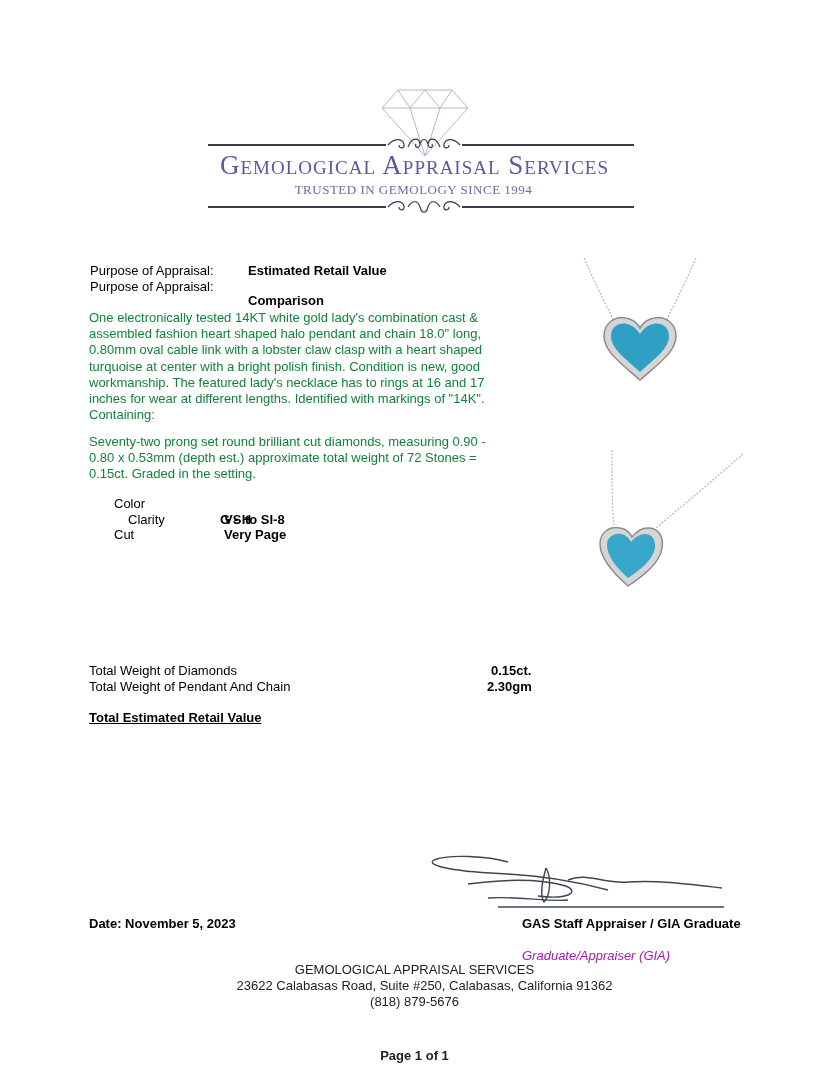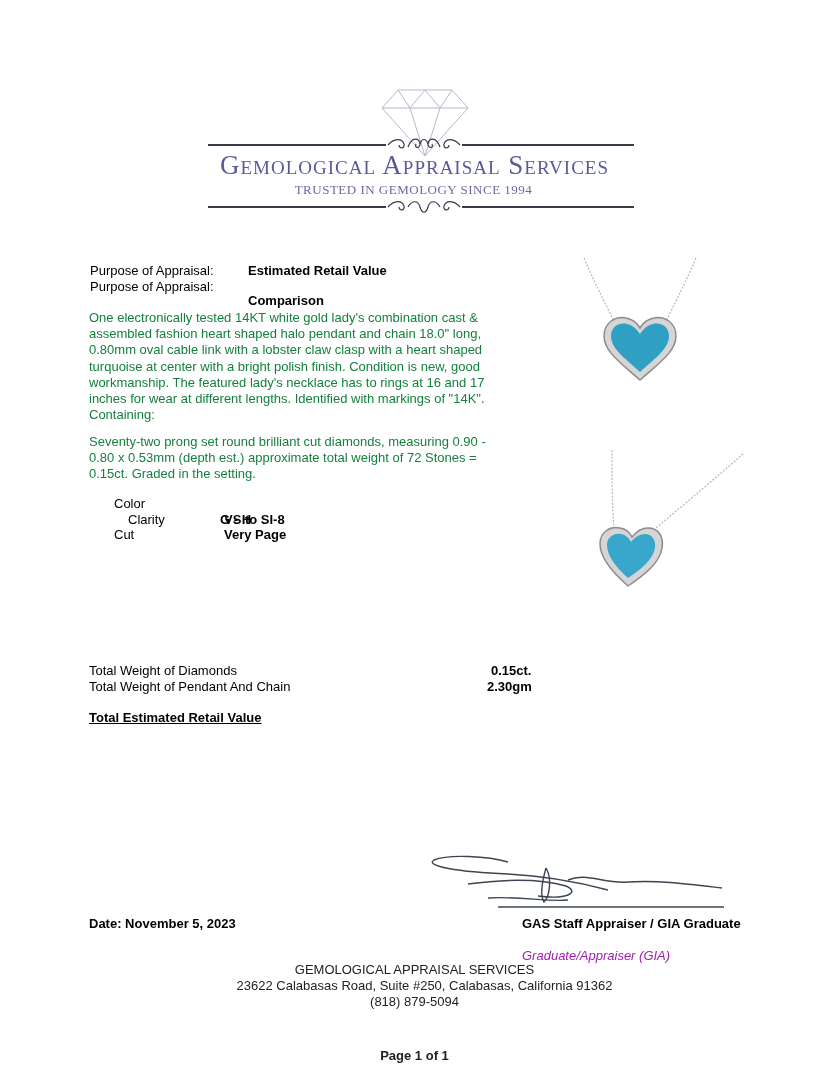--- a/index.html
+++ b/index.html
@@ -111,7 +111,7 @@
 
 <div class="abs footer-line" style="top:962px;">GEMOLOGICAL APPRAISAL SERVICES</div>
 <div class="abs footer-line" style="top:978px;padding-left:10px;">23622 Calabasas Road, Suite #250, Calabasas, California 91362</div>
-<div class="abs footer-line" style="top:994px;">(818) 879-5094</div>
+<div class="abs footer-line" style="top:994px;">(818) 879-5676</div>
 <div class="abs footer-line bold" style="top:1020px;margin-top:28px;">Page 1 of 1</div>
 
 </body></html>

